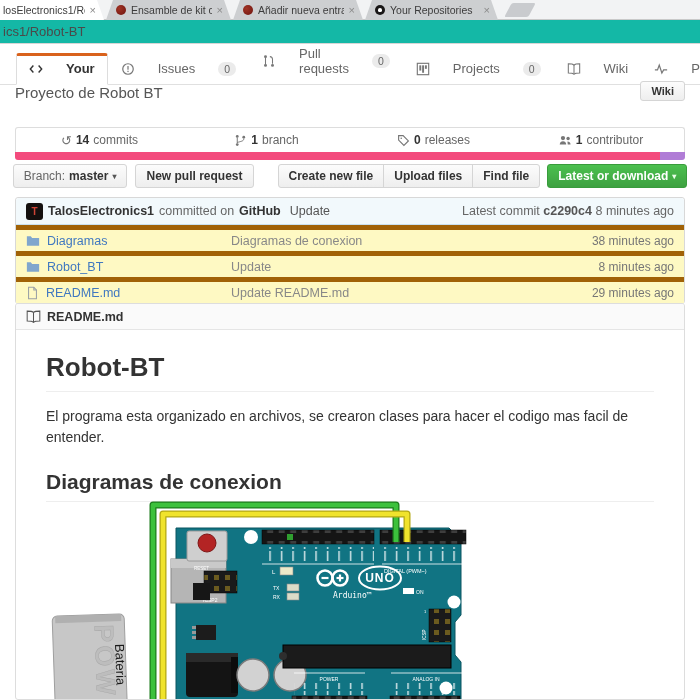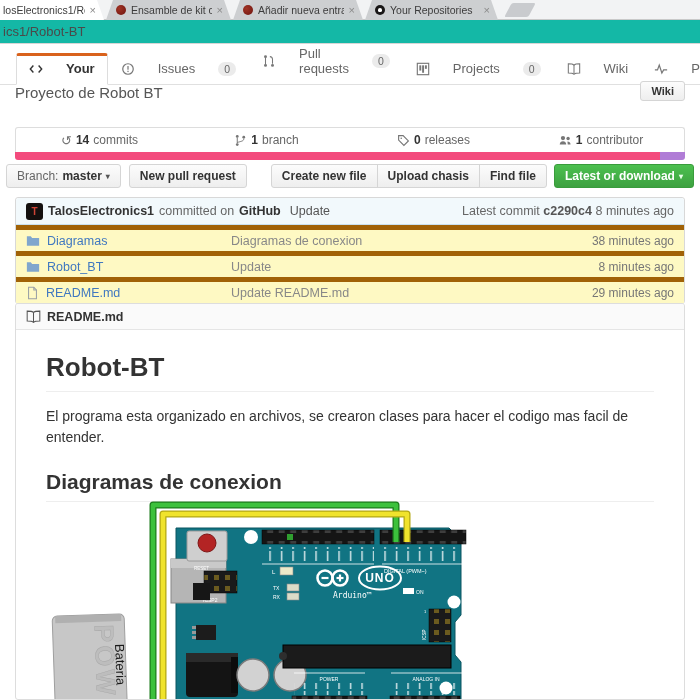--- a/index.html
+++ b/index.html
@@ -239,7 +239,7 @@
   <div class="tb-right">
     <div class="btn-group">
       <button class="btn">Create new file</button>
-      <button class="btn">Upload chasis</button>
+      <button class="btn">Upload files</button>
       <button class="btn">Find file</button>
     </div>
     <button class="btn btn-green">

